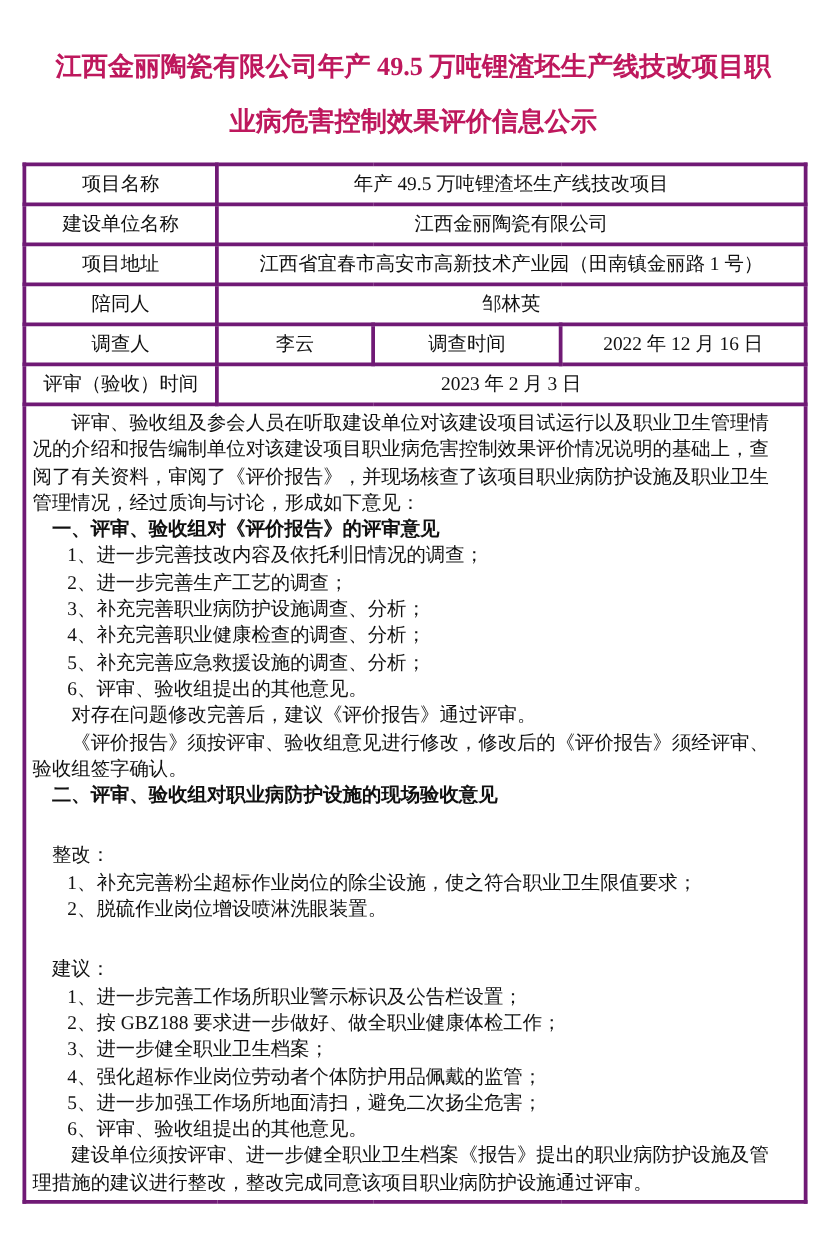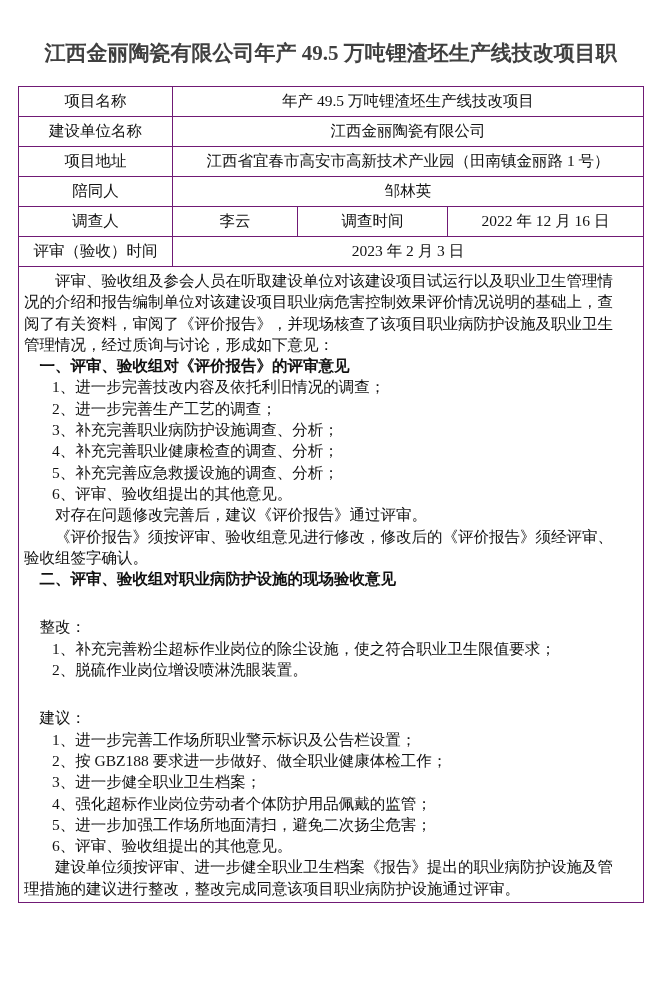--- a/index.html
+++ b/index.html
@@ -26,7 +26,7 @@
     font-size: 21px;
     font-weight: bold;
     line-height: 44px;
-    color: #404040;
+    color: #be185d;
   }
   .title-line { display: block; }
   table.info {

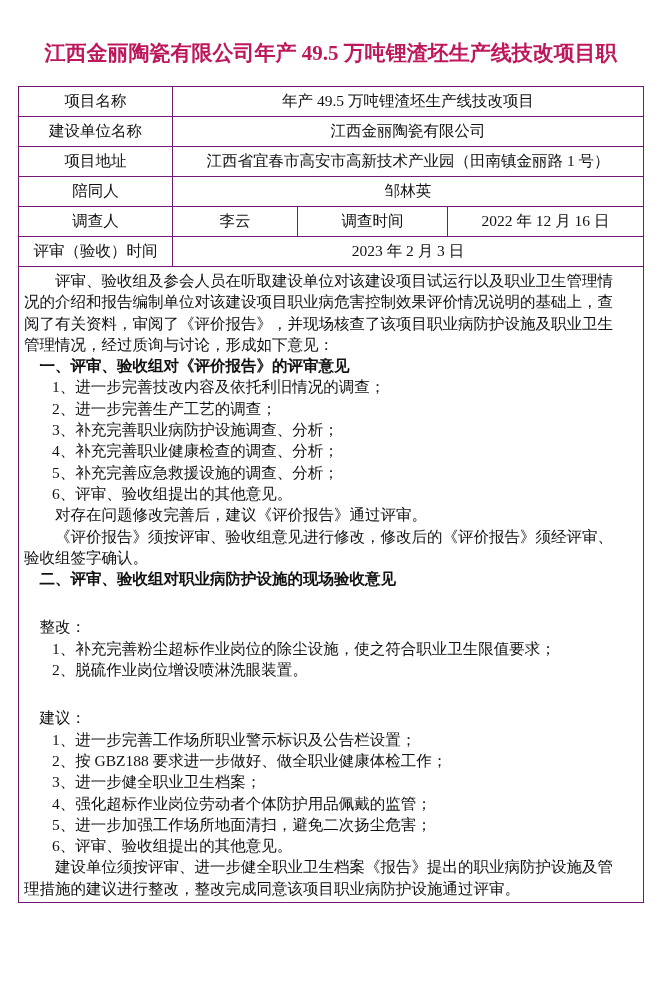--- a/index.html
+++ b/index.html
@@ -64,6 +64,7 @@
 
   <h1 class="title">
     <span class="title-line">江西金丽陶瓷有限公司年产 49.5 万吨锂渣坯生产线技改项目职</span>
+    <span class="title-line">业病危害控制效果评价信息公示</span>
   </h1>
 
   <table class="info">

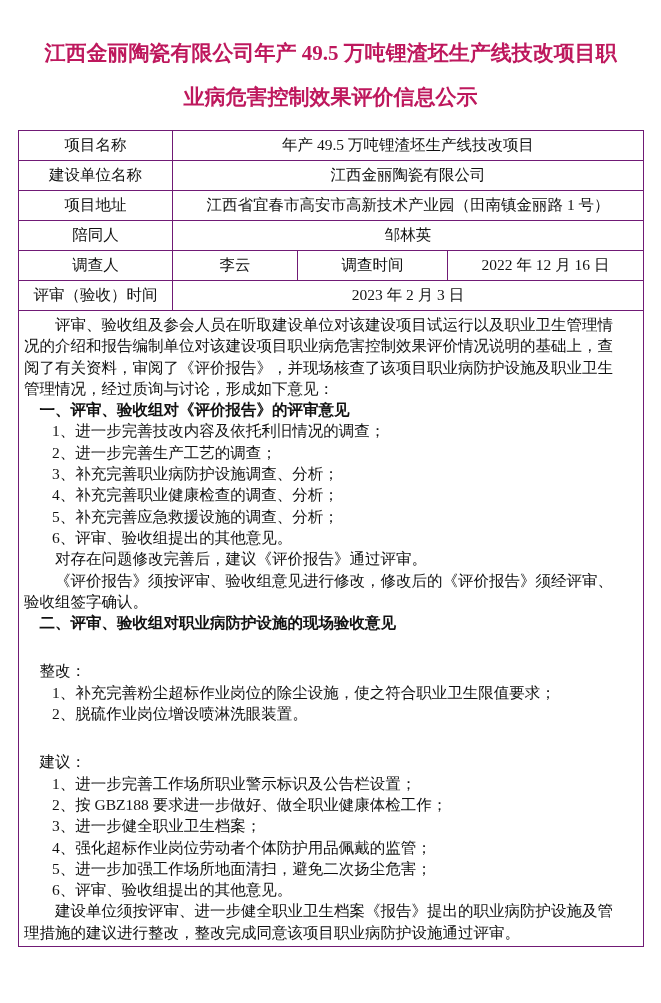--- a/index.html
+++ b/index.html
@@ -36,7 +36,7 @@
     margin: 11px 0 0 18px;
   }
   table.info td {
-    border: 1px solid #701a75;
+    border: 3px solid #701a75;
     font-size: 15.5px;
     text-align: center;
     vertical-align: middle;

